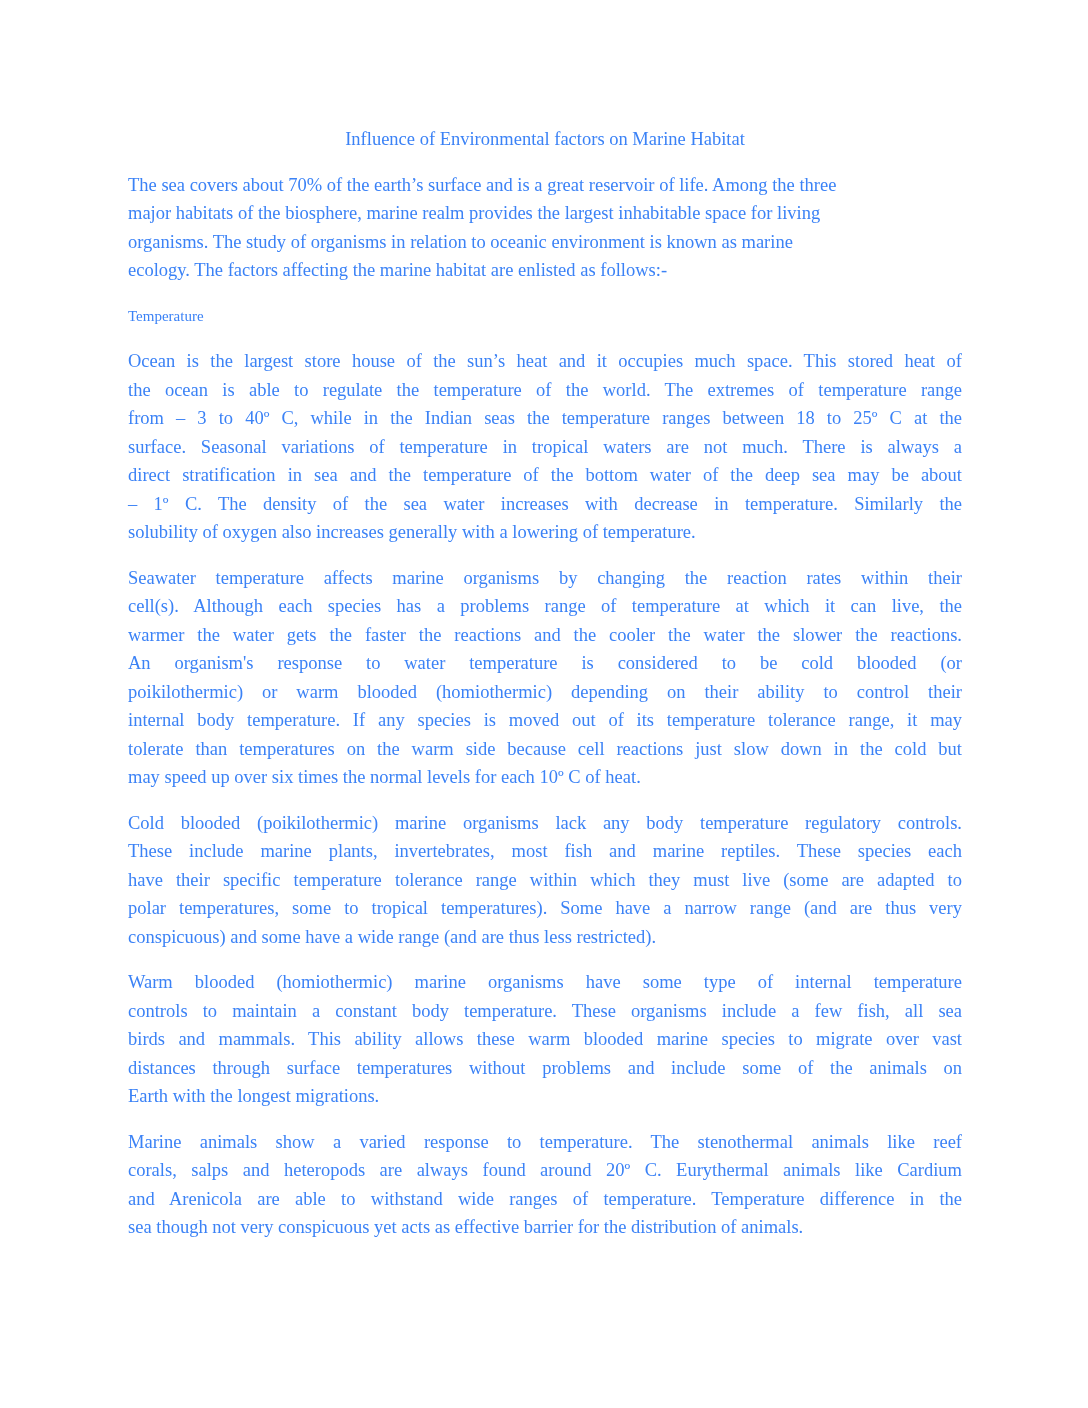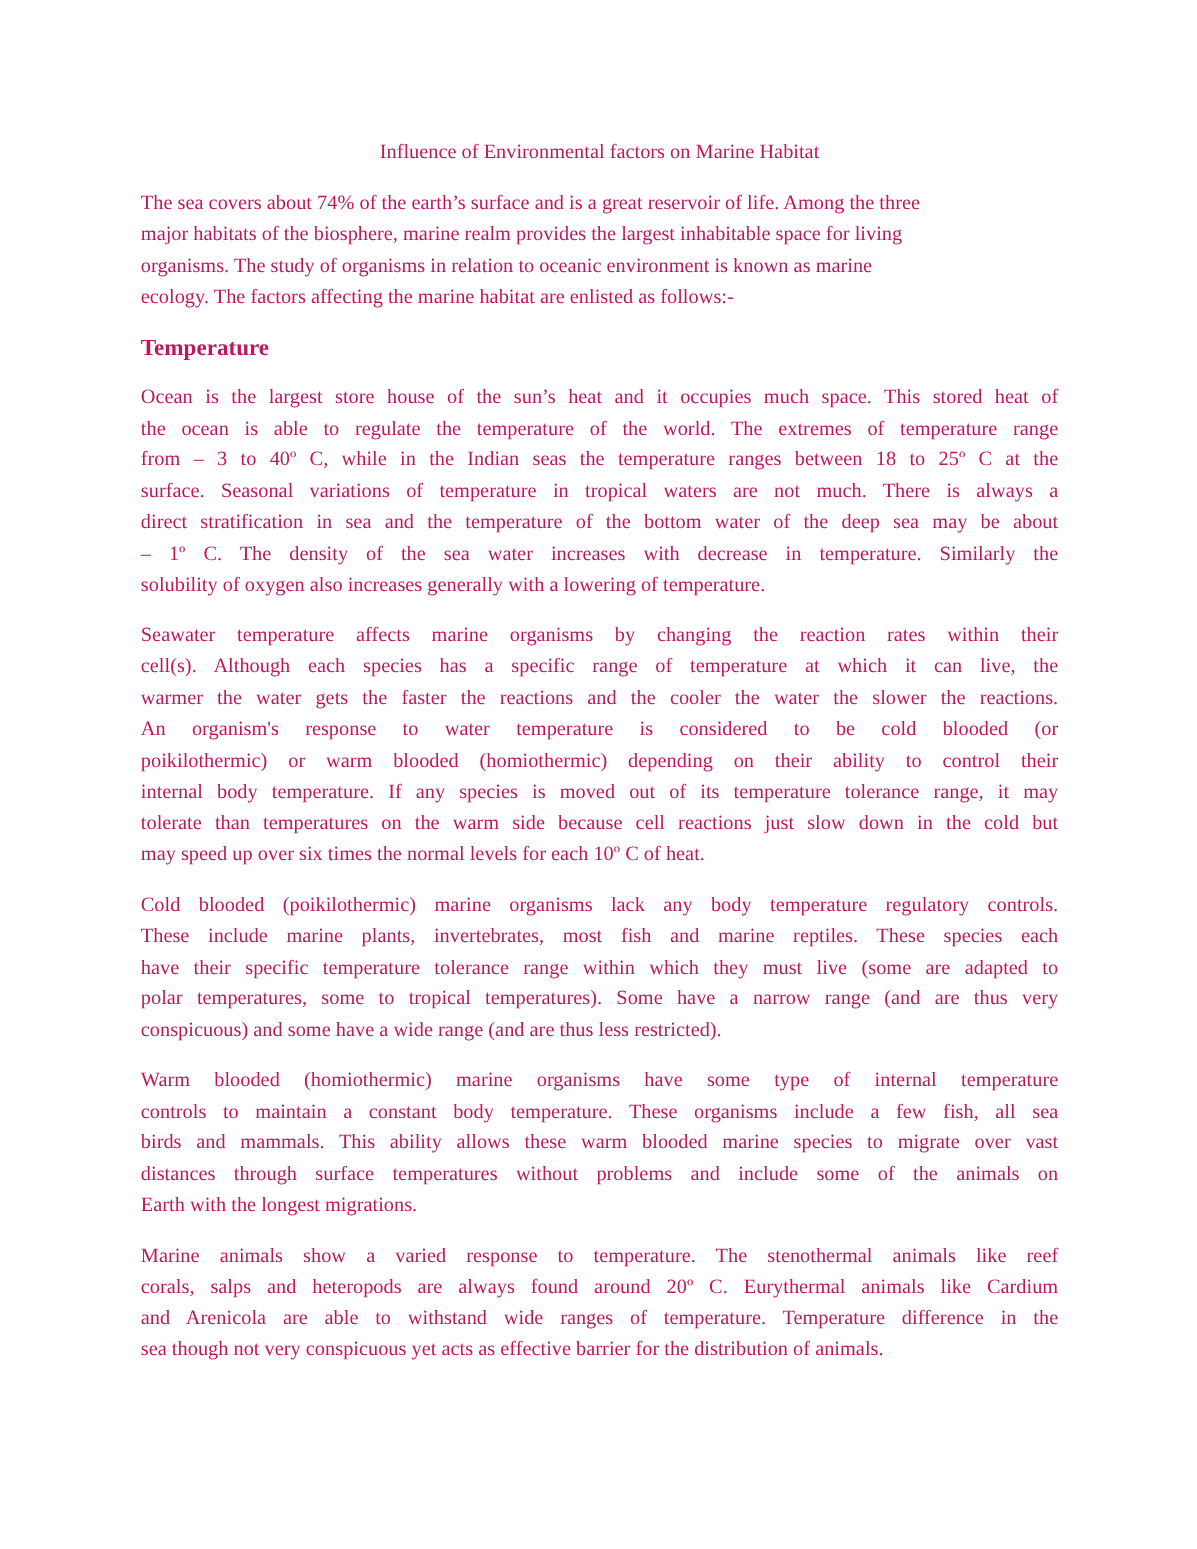--- a/index.html
+++ b/index.html
@@ -10,7 +10,7 @@
     background: #ffffff;
     overflow: hidden;
     font-family: "Liberation Serif", "DejaVu Serif", serif;
-    color: #be185d;
+    color: #3b82f6;
   }
   .content {
     padding: 125px 126px 0 128px; 

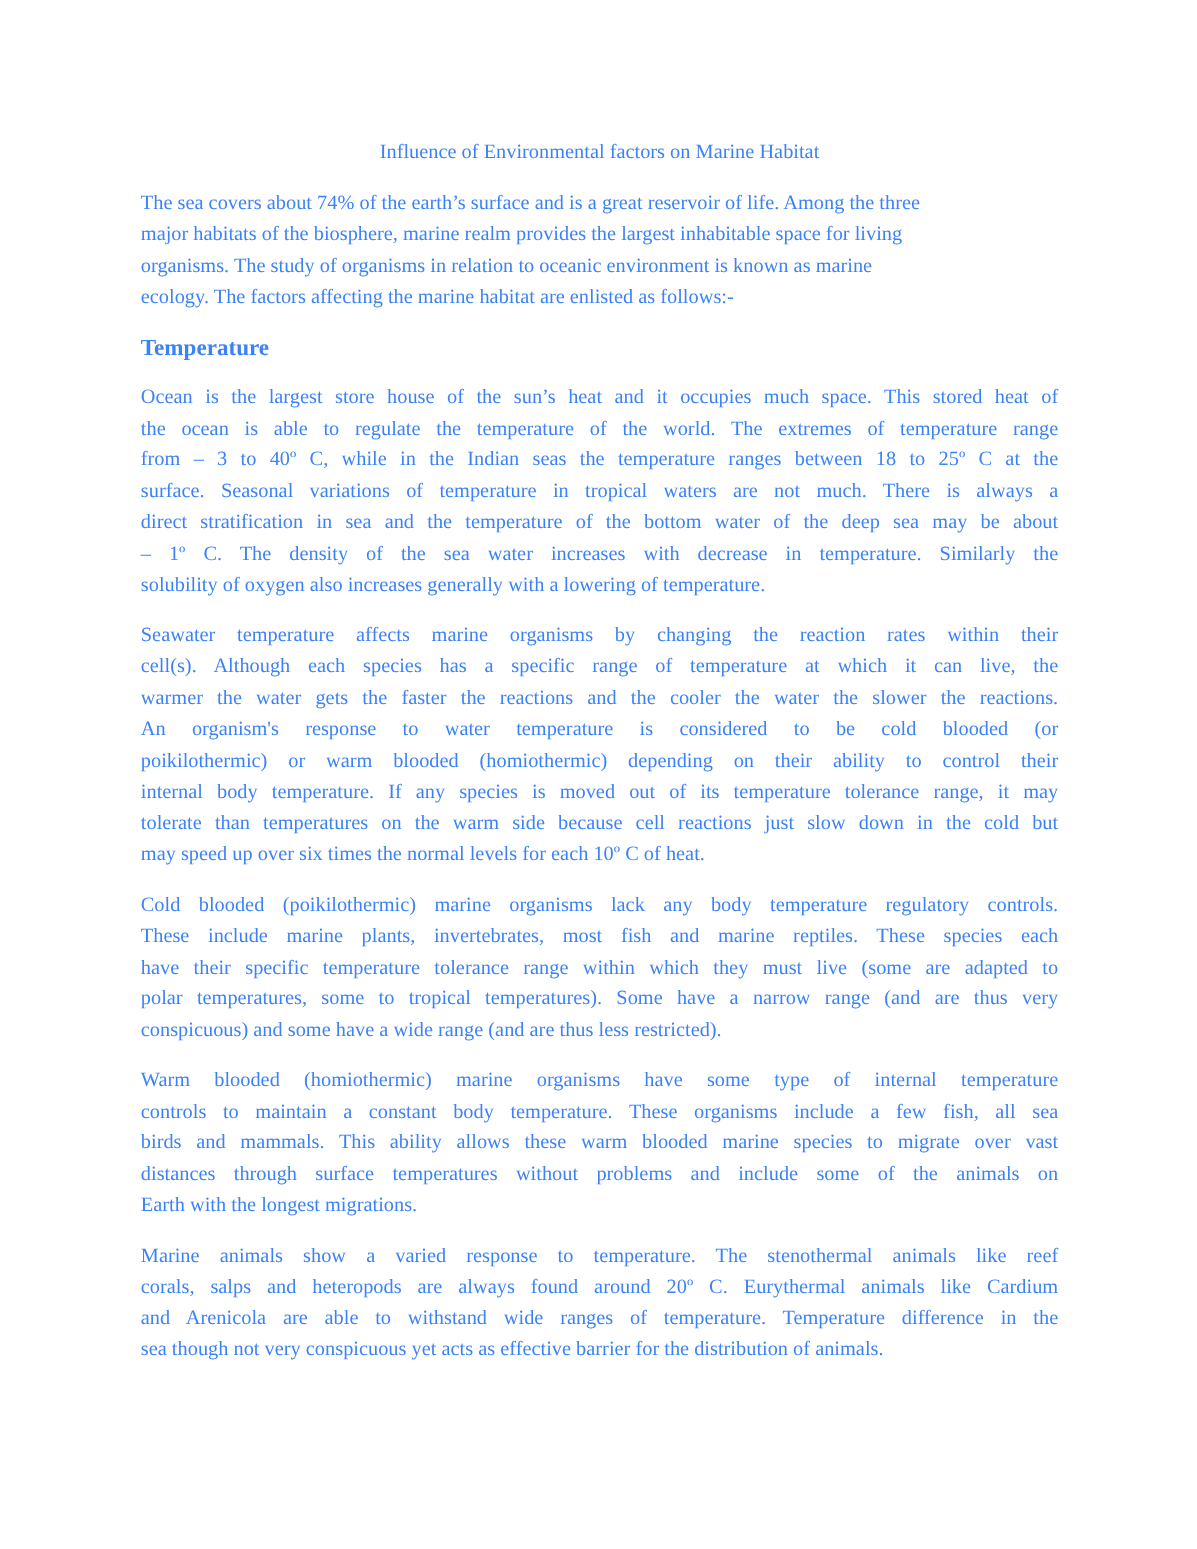--- a/index.html
+++ b/index.html
@@ -53,7 +53,7 @@
     <div class="title">Influence of Environmental factors on Marine Habitat</div>
     <div>
         <div class="para align-left">
-          <div class="line">The sea covers about 74% of the earth’s surface and is a great reservoir of life. Among the three</div>
+          <div class="line">The sea covers about 70% of the earth’s surface and is a great reservoir of life. Among the three</div>
           <div class="line">major habitats of the biosphere, marine realm provides the largest inhabitable space for living</div>
           <div class="line">organisms. The study of organisms in relation to oceanic environment is known as marine</div>
           <div class="line last">ecology. The factors affecting the marine habitat are enlisted as follows:-</div>

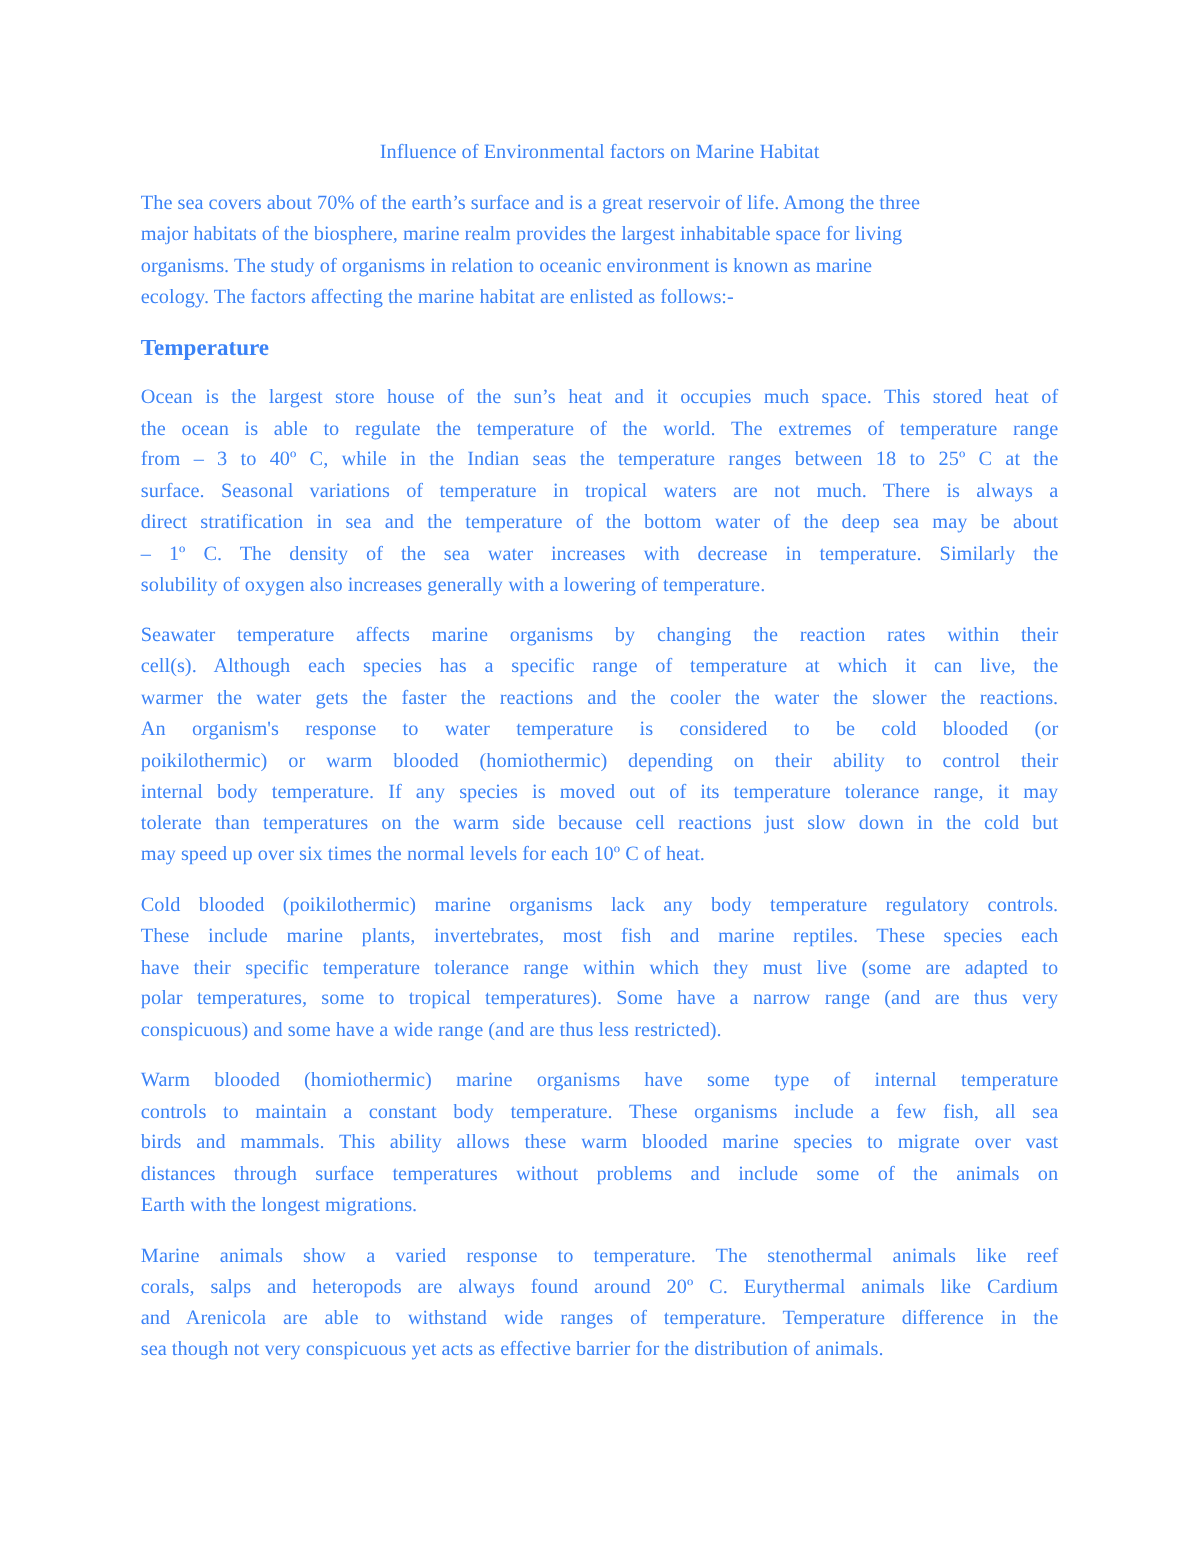--- a/index.html
+++ b/index.html
@@ -24,9 +24,9 @@
   }
   .heading {
     line-height: 28.5px;
-    font-size: 21px;
+    font-size: 15px;
     margin: 0 0 17px 0;
-    font-weight: bold;
+    font-weight: normal;
   }
   .para {
     margin: 0 0 17px 0;

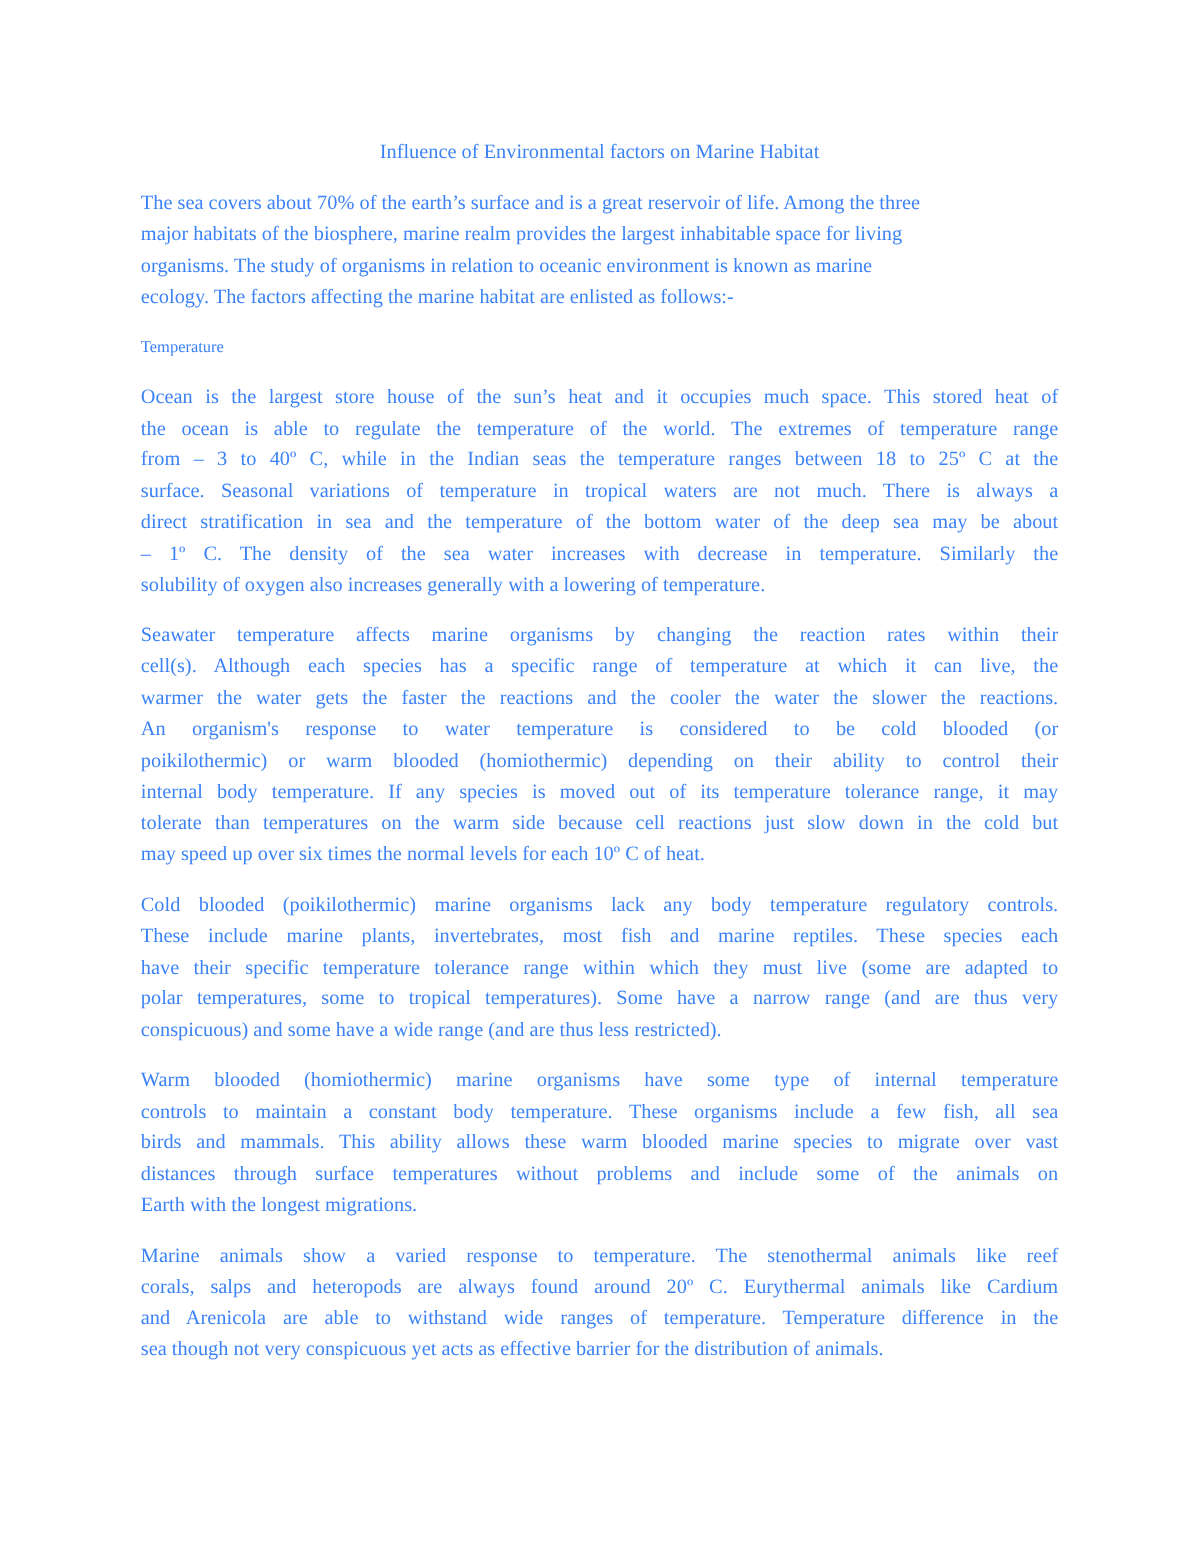--- a/index.html
+++ b/index.html
@@ -70,7 +70,7 @@
         </div>
         <div class="para align-justify">
           <div class="line">Seawater temperature affects marine organisms by changing the reaction rates within their</div>
-          <div class="line">cell(s). Although each species has a specific range of temperature at which it can live, the</div>
+          <div class="line">cell(s). Although each species has a problems range of temperature at which it can live, the</div>
           <div class="line">warmer the water gets the faster the reactions and the cooler the water the slower the reactions.</div>
           <div class="line">An organism's response to water temperature is considered to be cold blooded (or</div>
           <div class="line">poikilothermic) or warm blooded (homiothermic) depending on their ability to control their</div>

